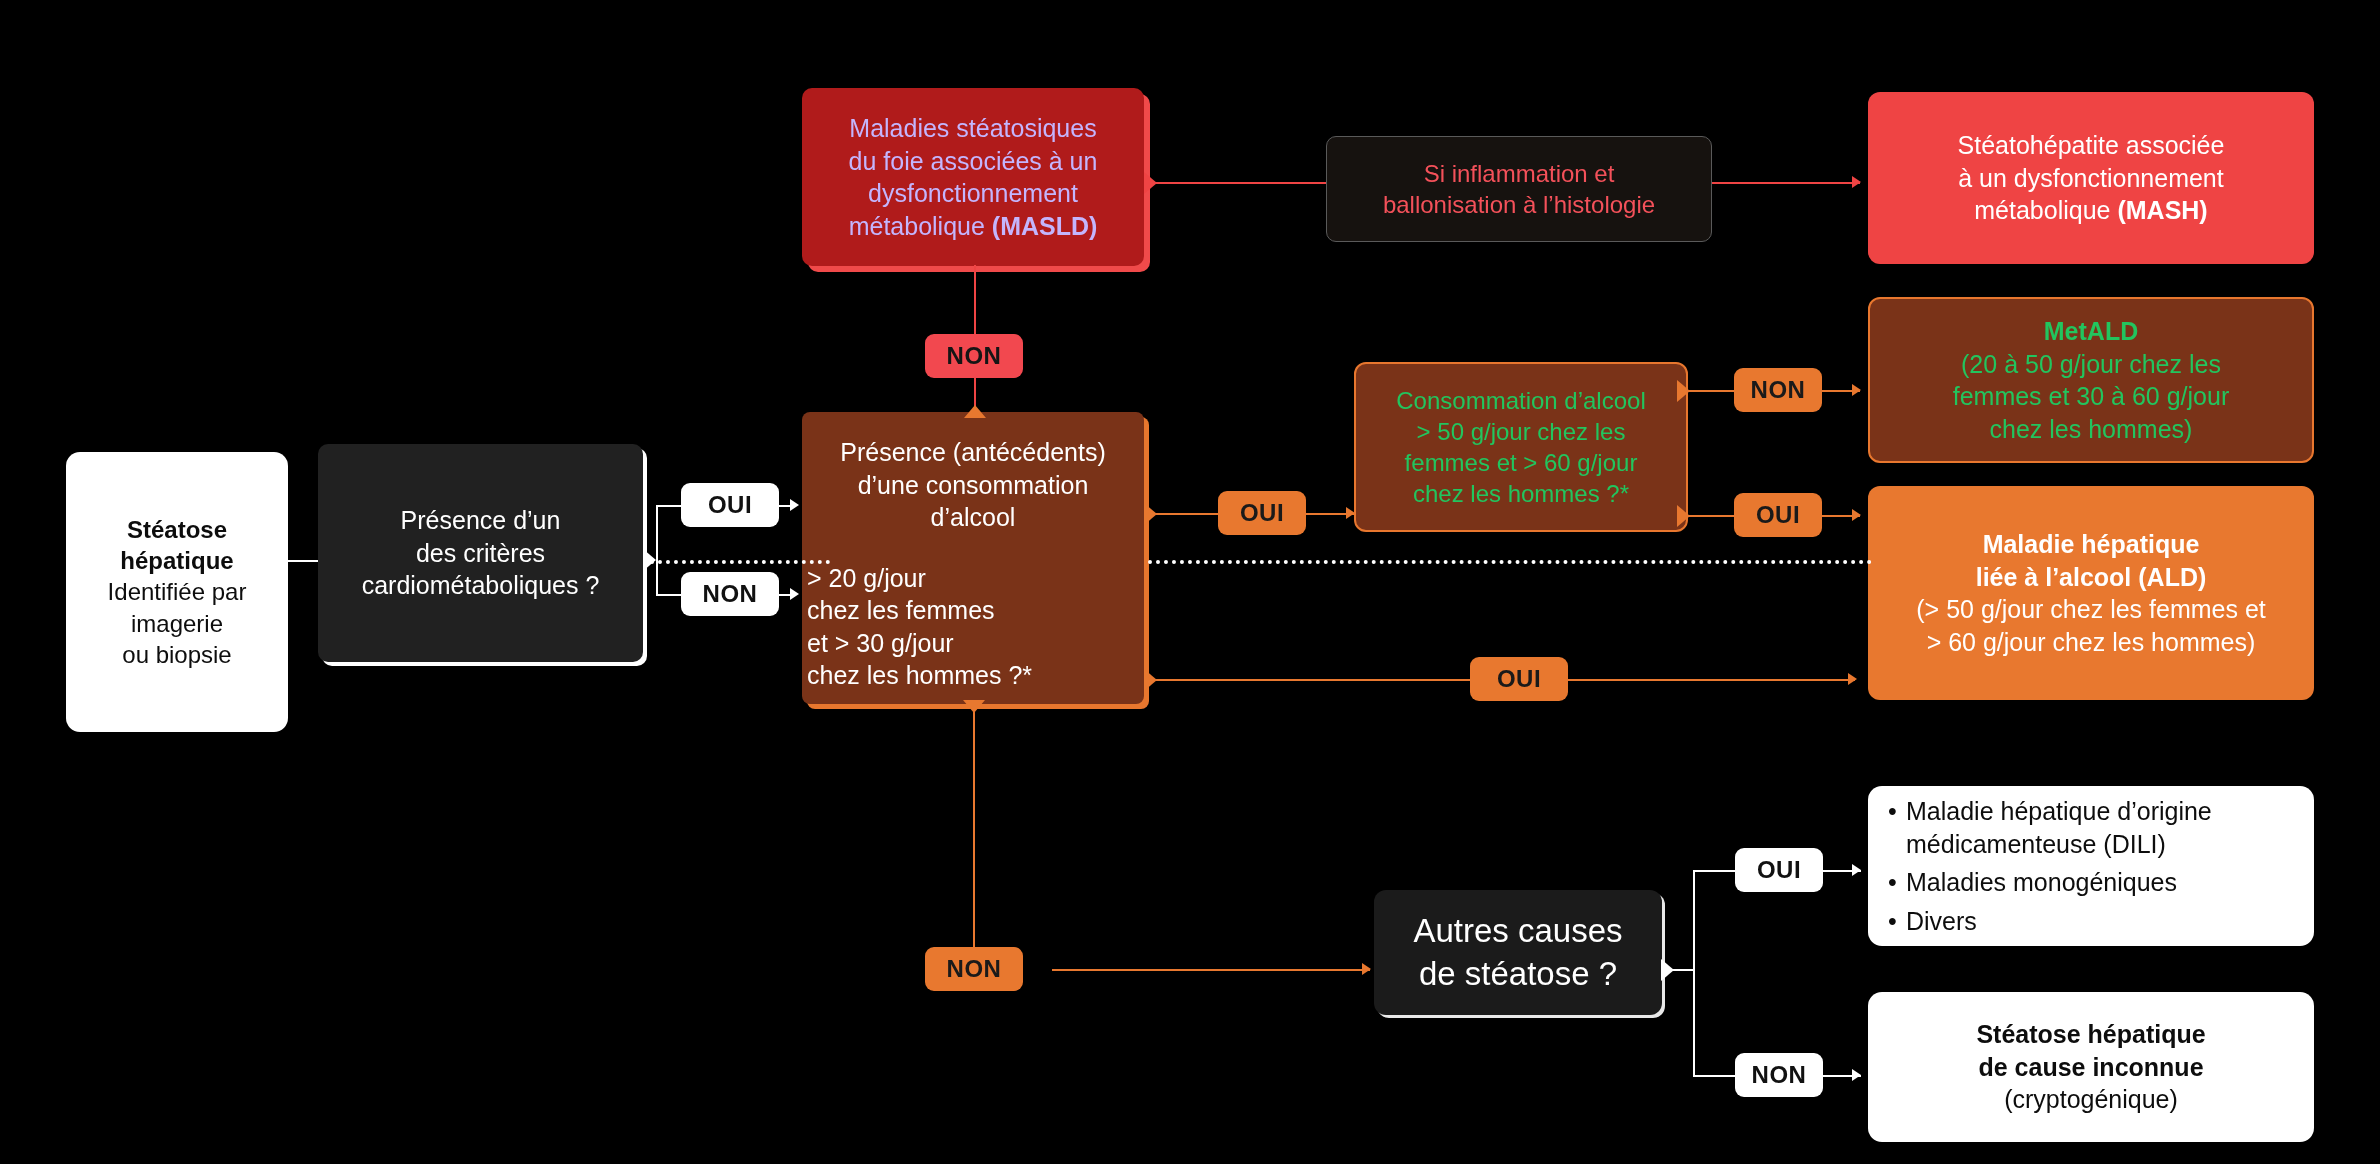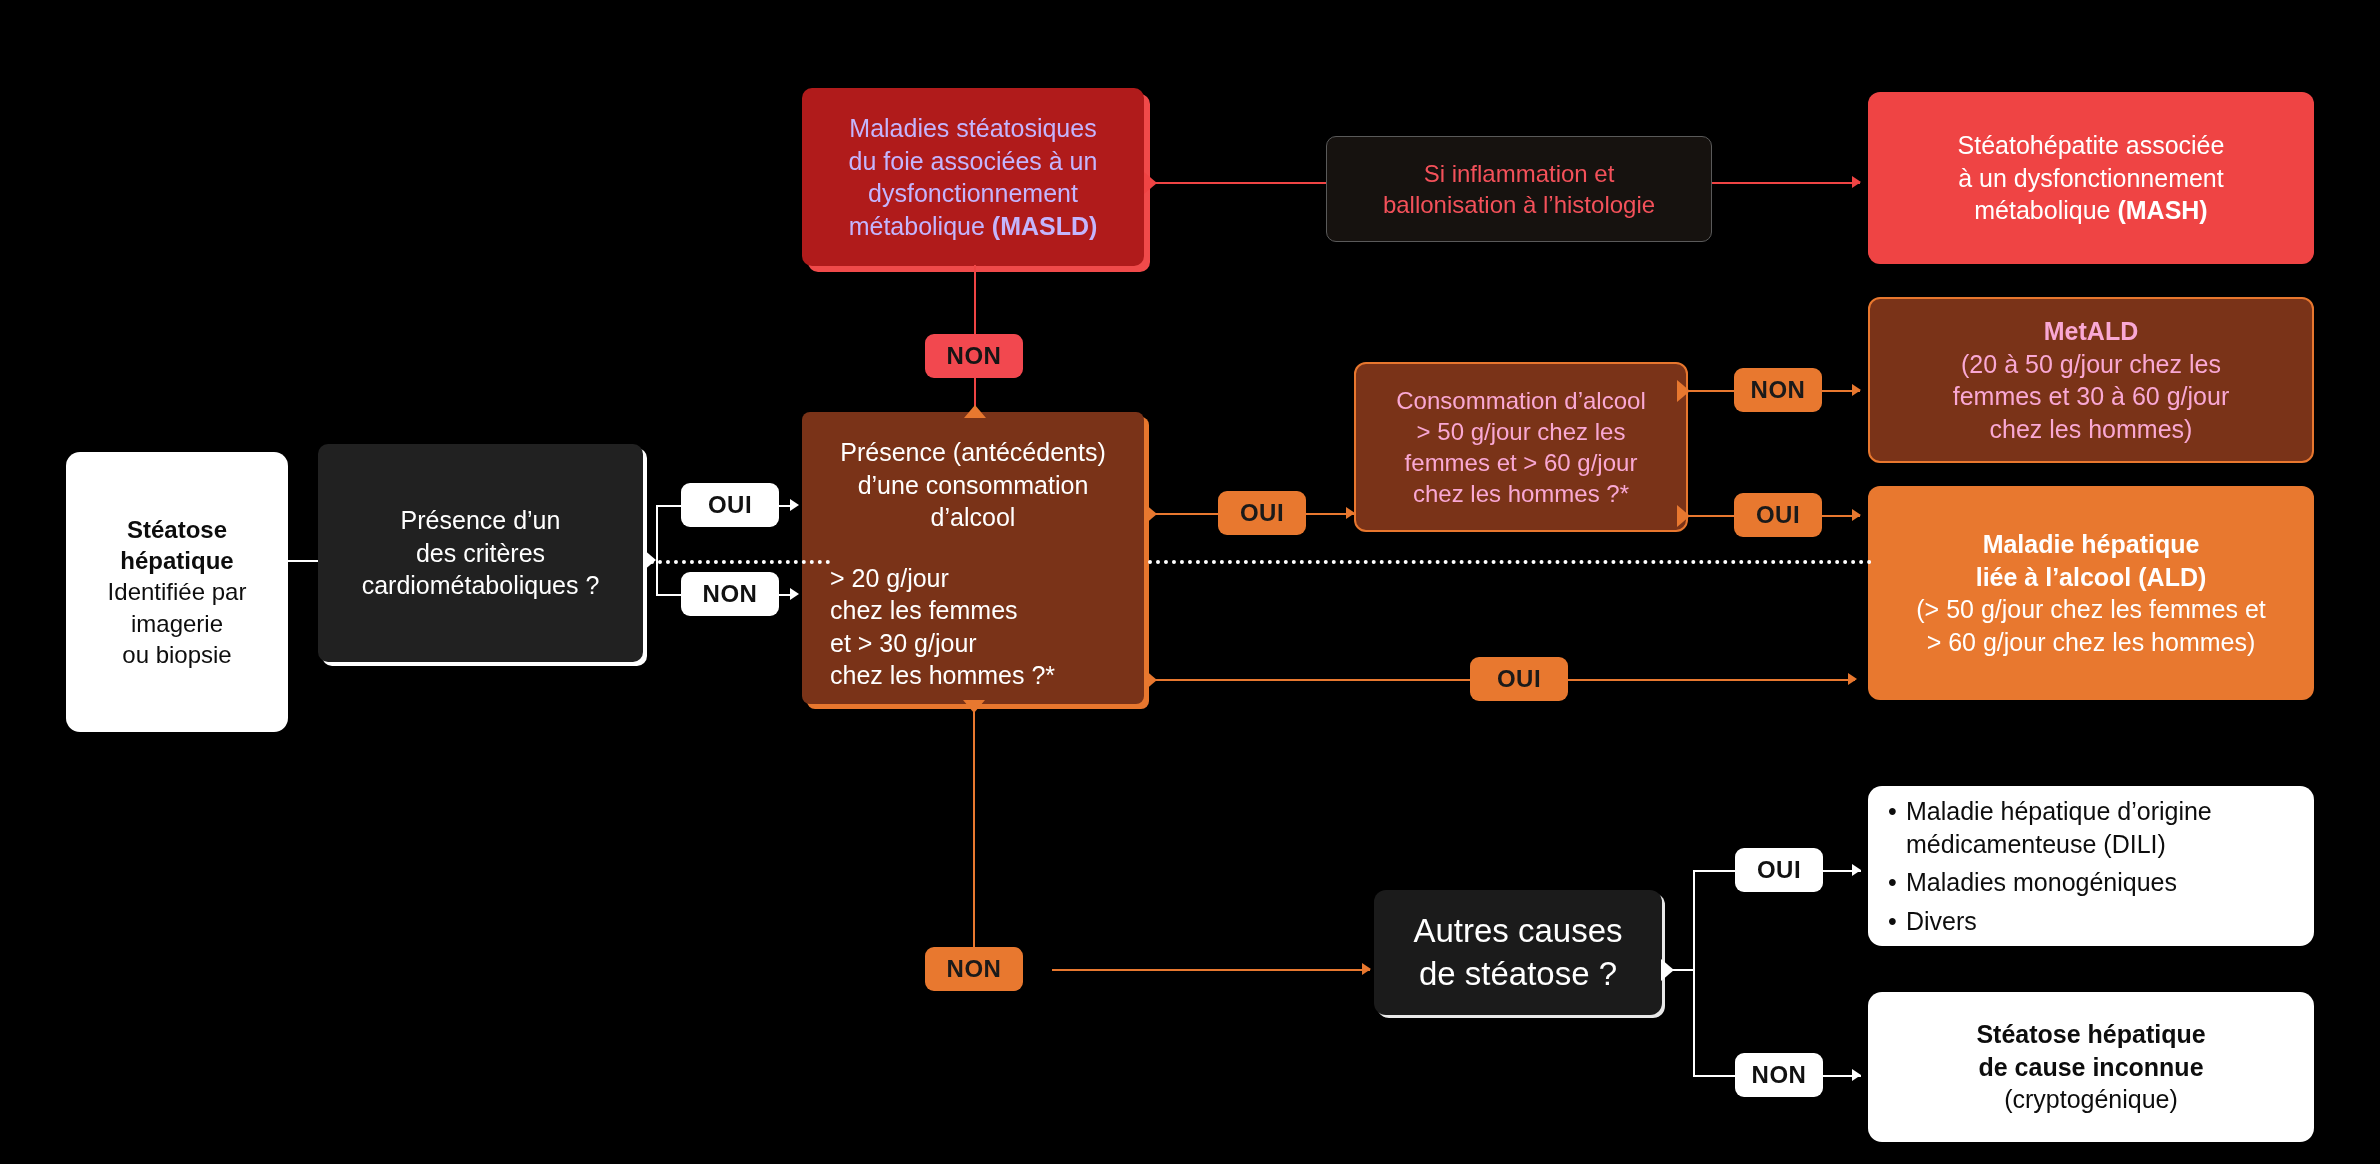--- a/index.html
+++ b/index.html
@@ -48,7 +48,7 @@
     box-shadow:5px 5px 0 0 #e8772e;
   }
   .n-brown-flat{
-    background:#7a3318;color:#f9a8d4;border-radius:12px;
+    background:#7a3318;color:#22c55e;border-radius:12px;
     border:2px solid #e8772e;
   }
   .n-orange{

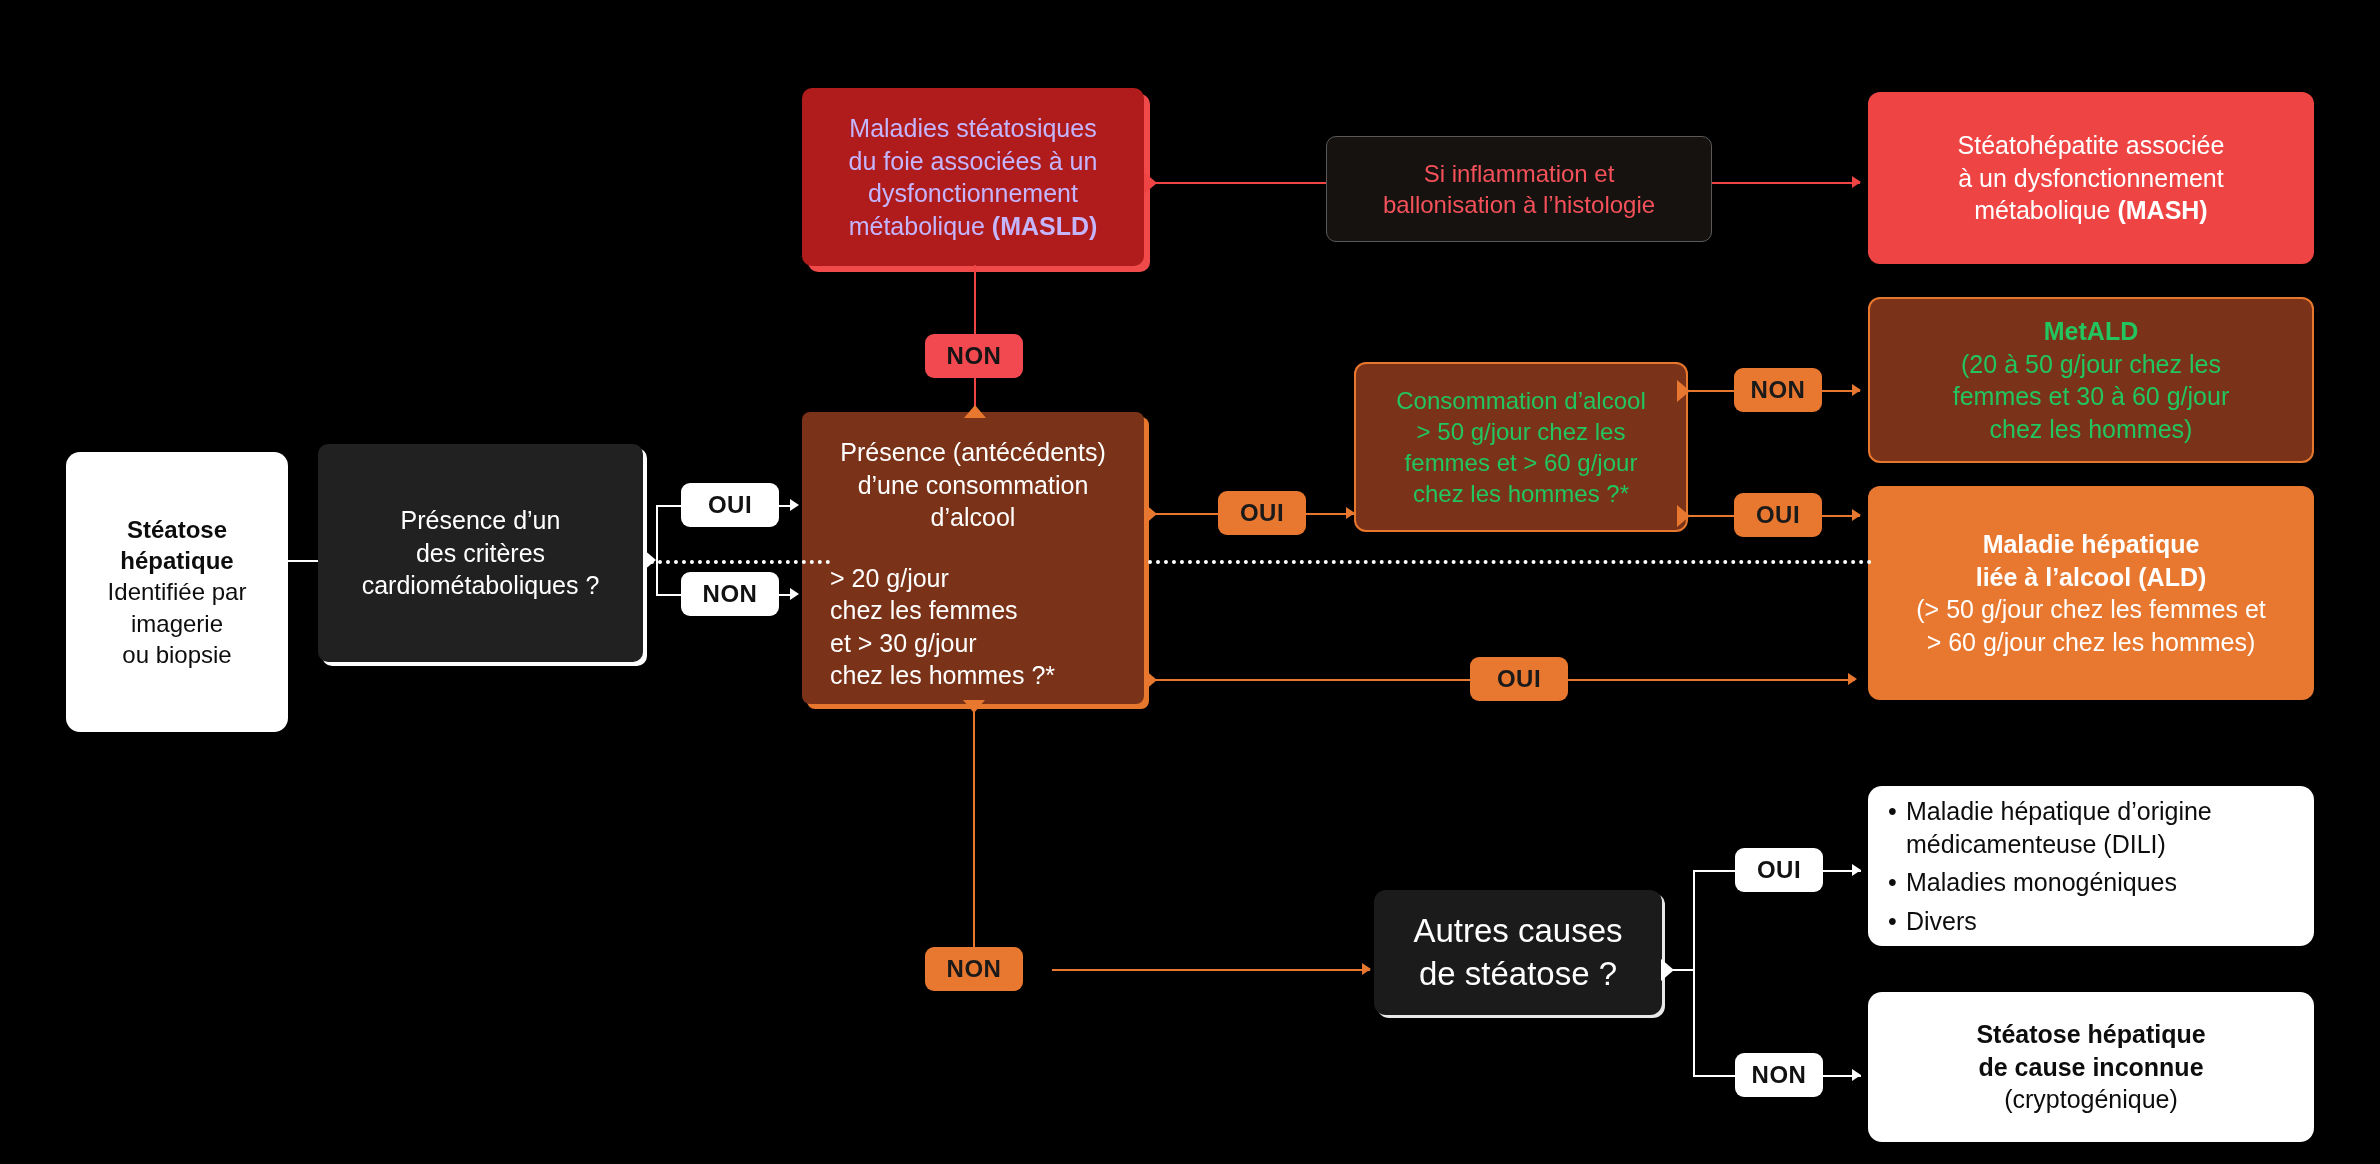--- a/index.html
+++ b/index.html
@@ -212,7 +212,7 @@
     <span class="line"><span>métabolique </span><span class="bold">(MASH)</span></span>
   </div>
 
-  <div class="node n-brown" style="left:802px;top:412px;width:342px;height:292px;font-size:25px;padding:14px 28px;justify-content:flex-start;">
+  <div class="node n-brown" style="left:802px;top:412px;width:342px;height:292px;font-size:25px;padding:14px 5px;justify-content:flex-start;">
     <span class="blk" style="margin-top:10px;">
       <span class="line">Présence (antécédents)</span>
       <span class="line">d’une consommation</span>

